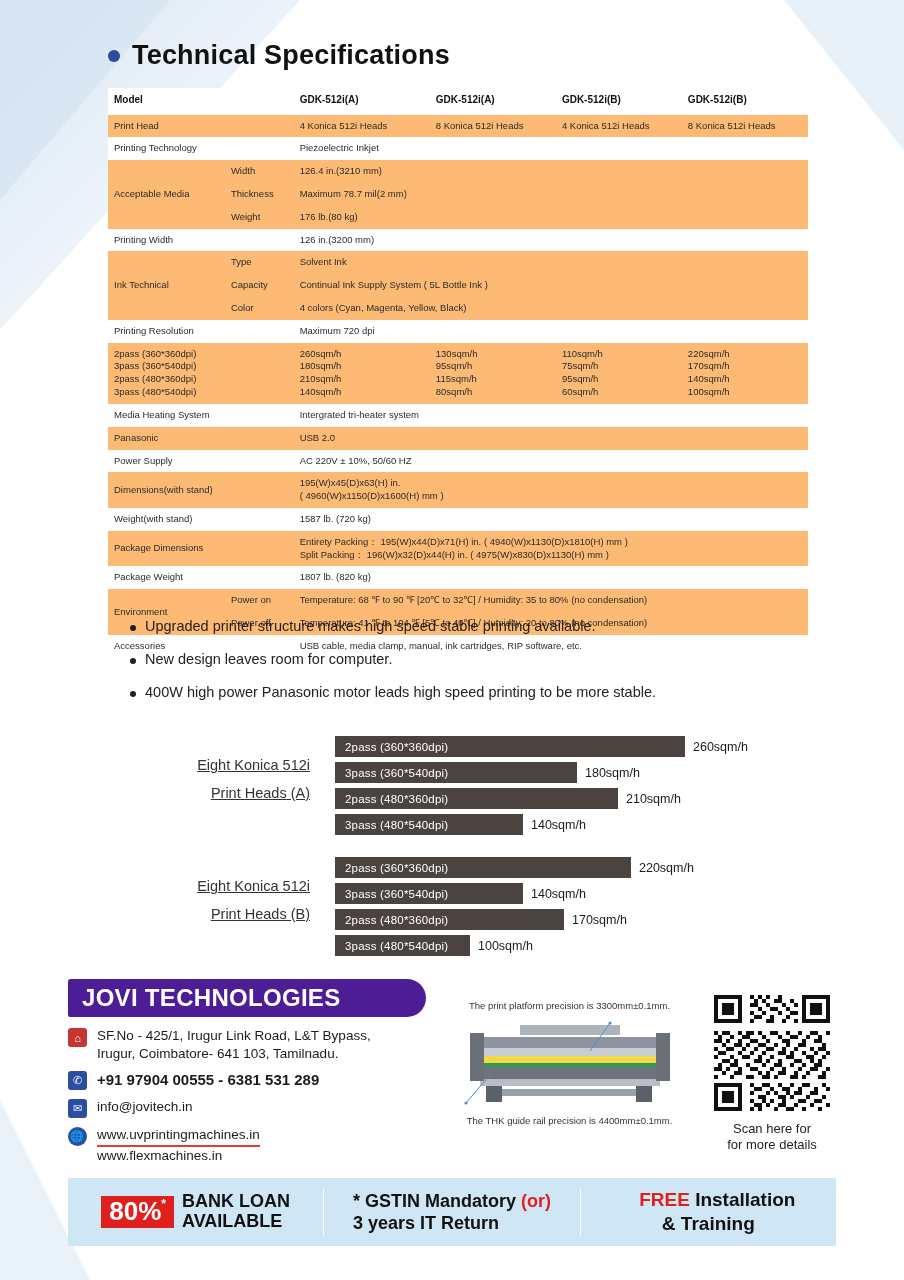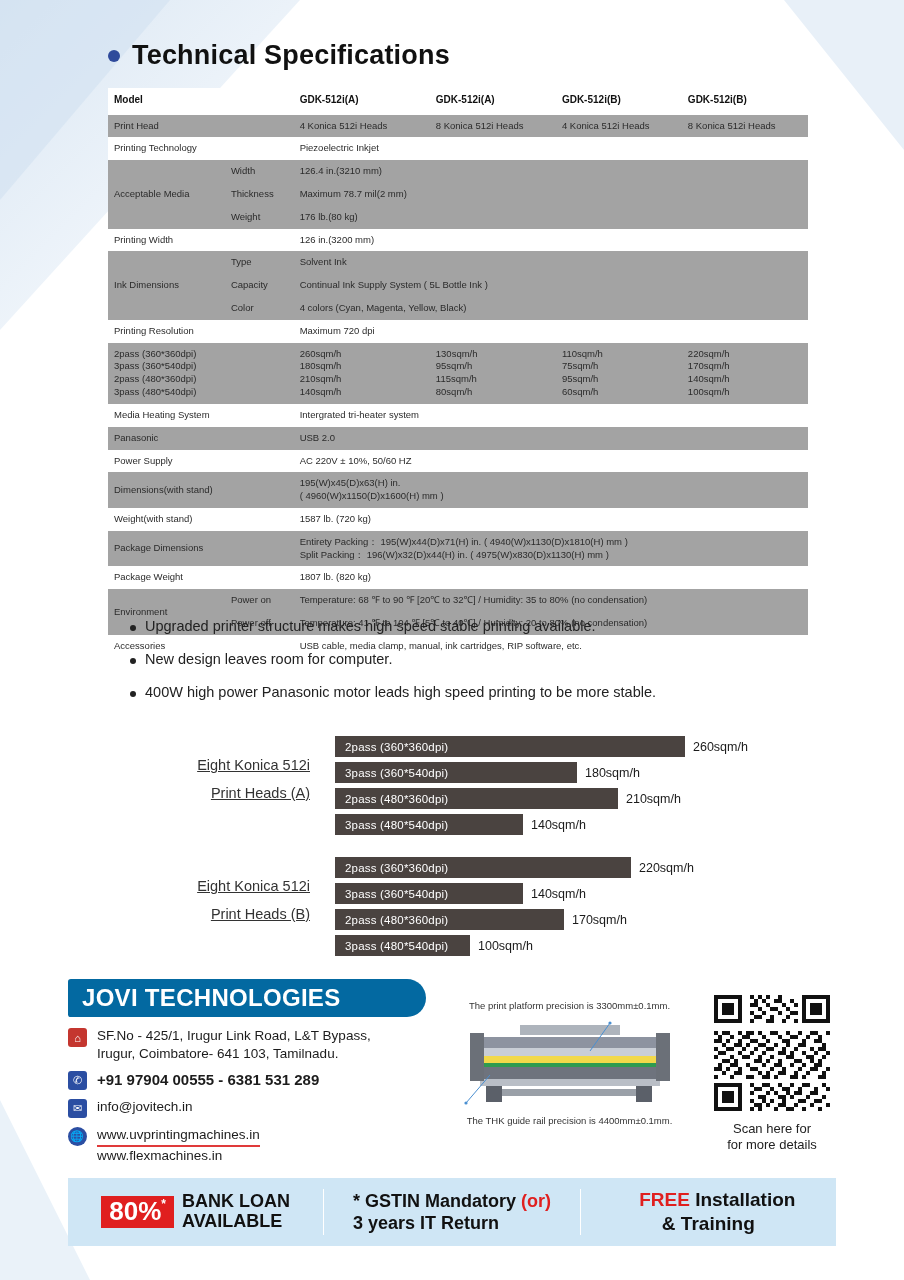--- a/index.html
+++ b/index.html
@@ -58,7 +58,7 @@
     padding:5px 6px;vertical-align:middle;border:0;
     line-height:1.35;
   }
-  .spec-table tr.shade td{background:#a3a3a3;}
+  .spec-table tr.shade td{background:#fdba74;}
   .spec-table tr.plain td{background:#ffffff;}
   .col-label{width:118px;}
   .col-sub{width:62px;}

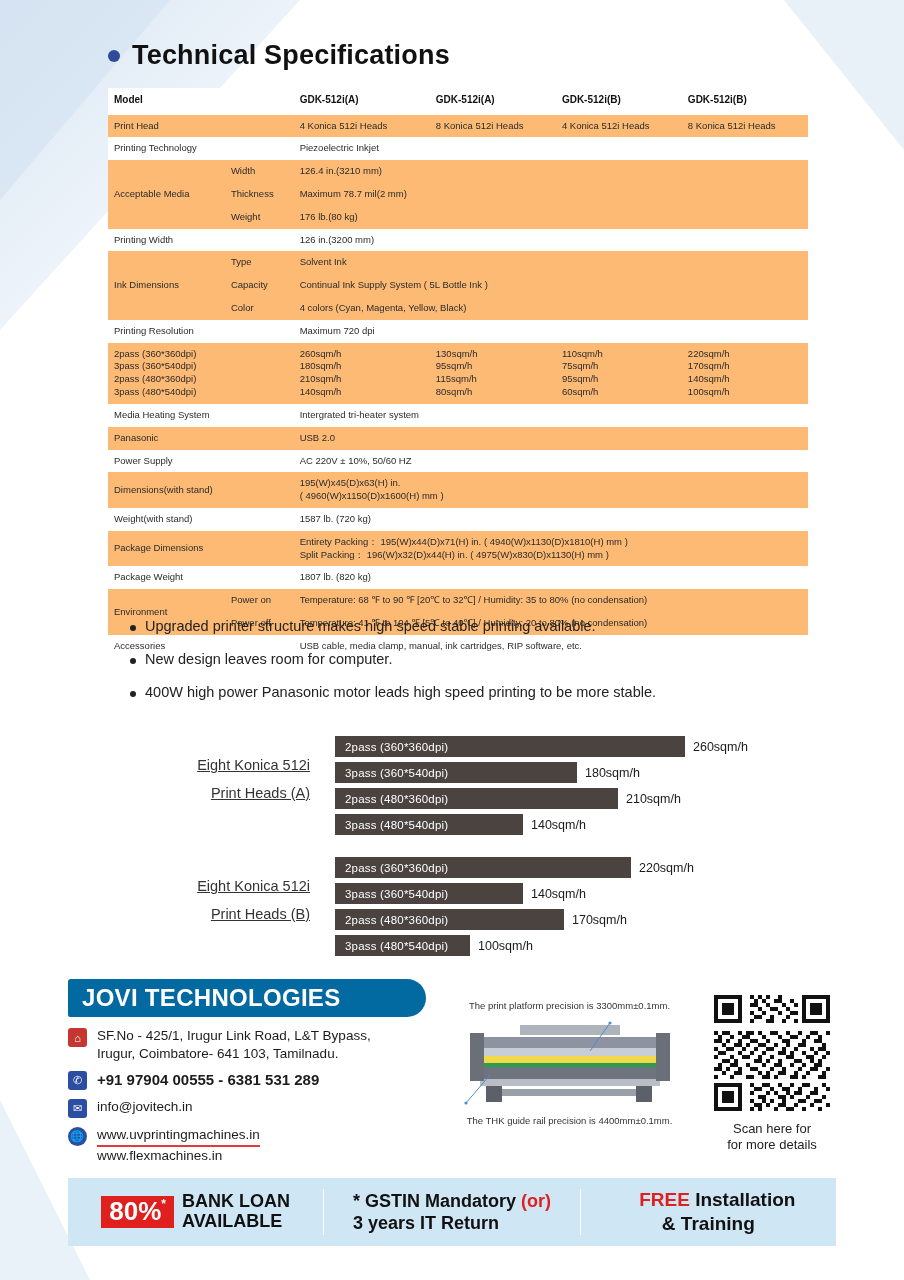--- a/index.html
+++ b/index.html
@@ -213,7 +213,7 @@
     </tr>
 
     <tr class="shade">
-      <td rowspan="3">Ink Dimensions</td>
+      <td rowspan="3">Ink Technical</td>
       <td>Type</td>
       <td colspan="4">Solvent Ink</td>
     </tr>

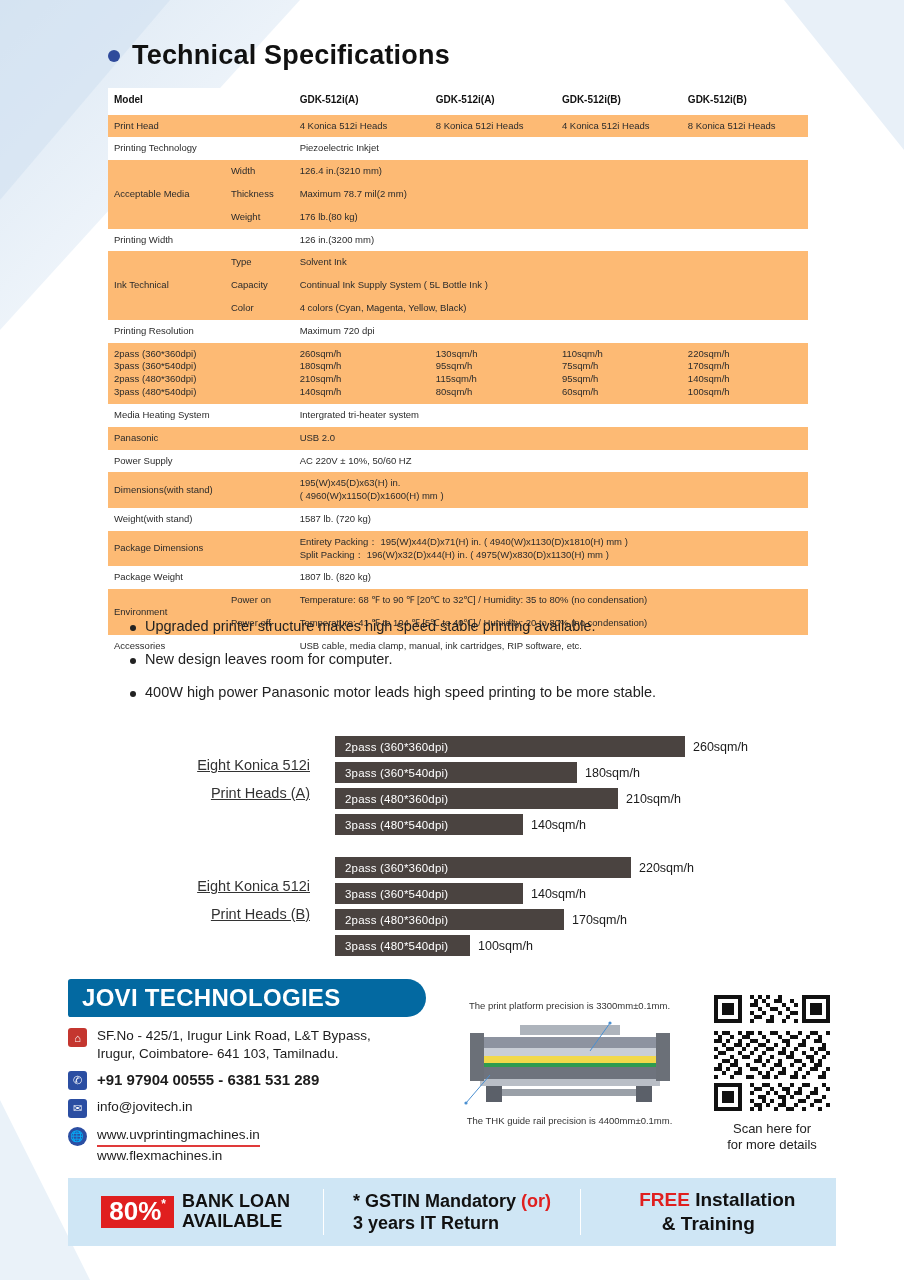--- a/index.html
+++ b/index.html
@@ -101,7 +101,7 @@
   
   .company-banner{
     position:absolute;left:68px;top:979px;width:358px;height:38px;
-    background:#0369a1;border-radius:3px 20px 20px 3px;
+    background:#4c1d95;border-radius:3px 20px 20px 3px;
     display:flex;align-items:center;
   }
   .company-banner .cname{

